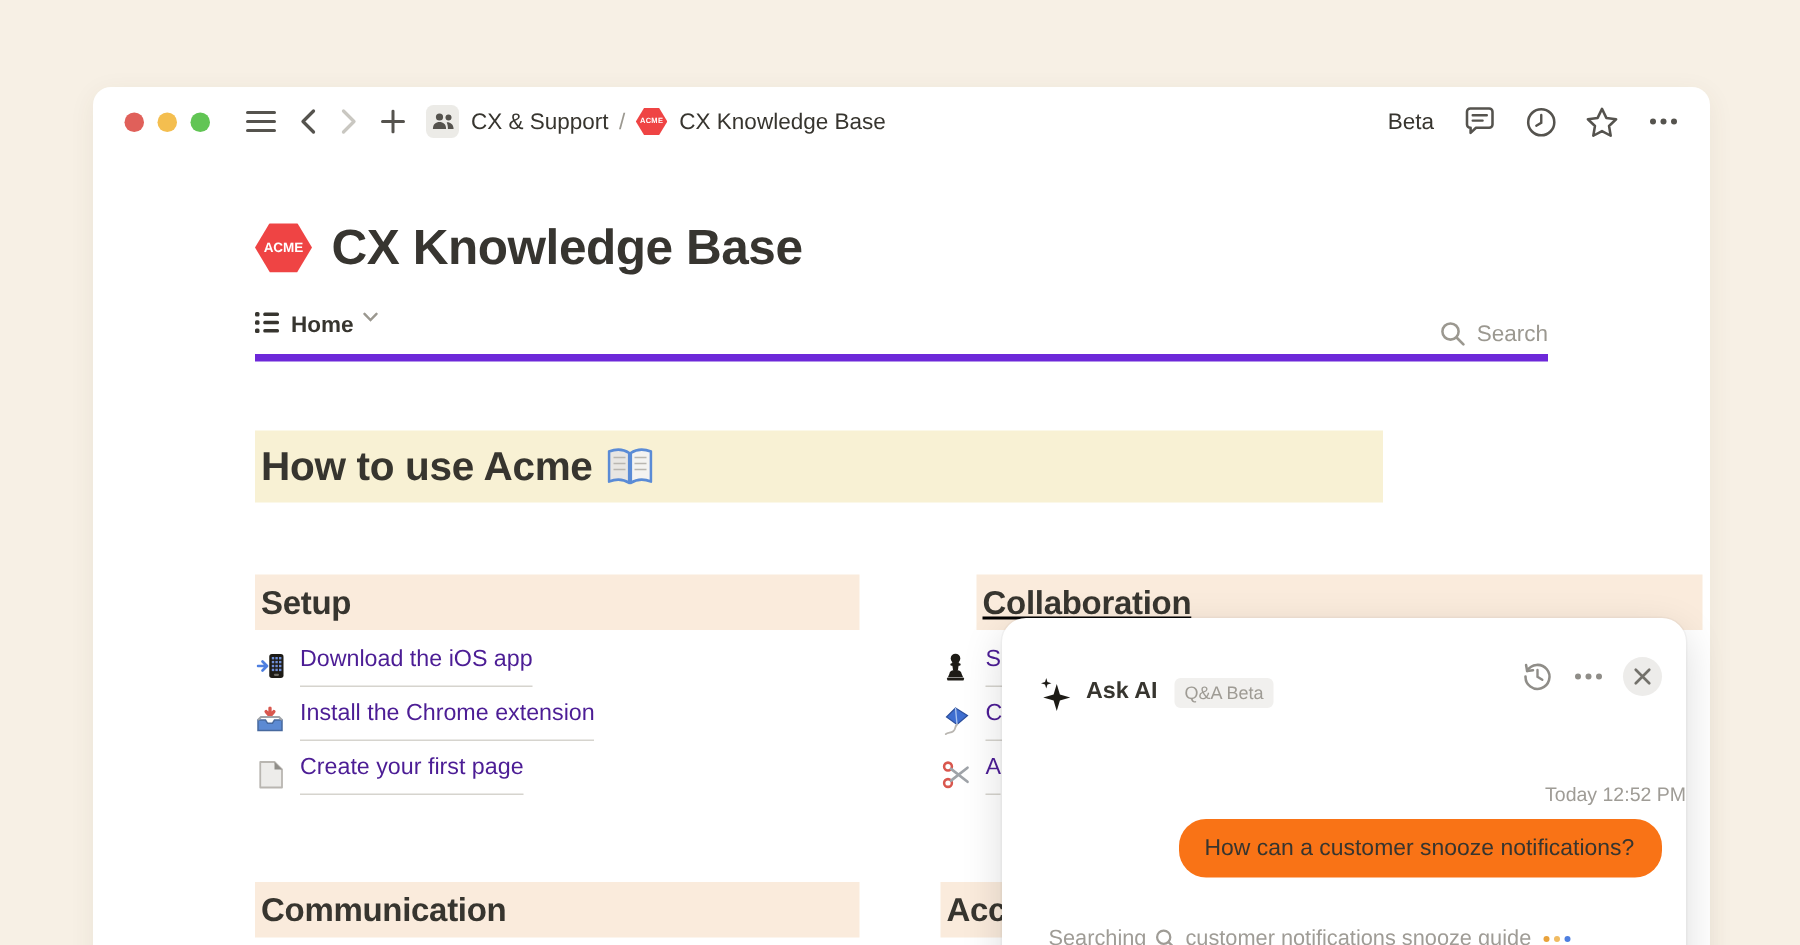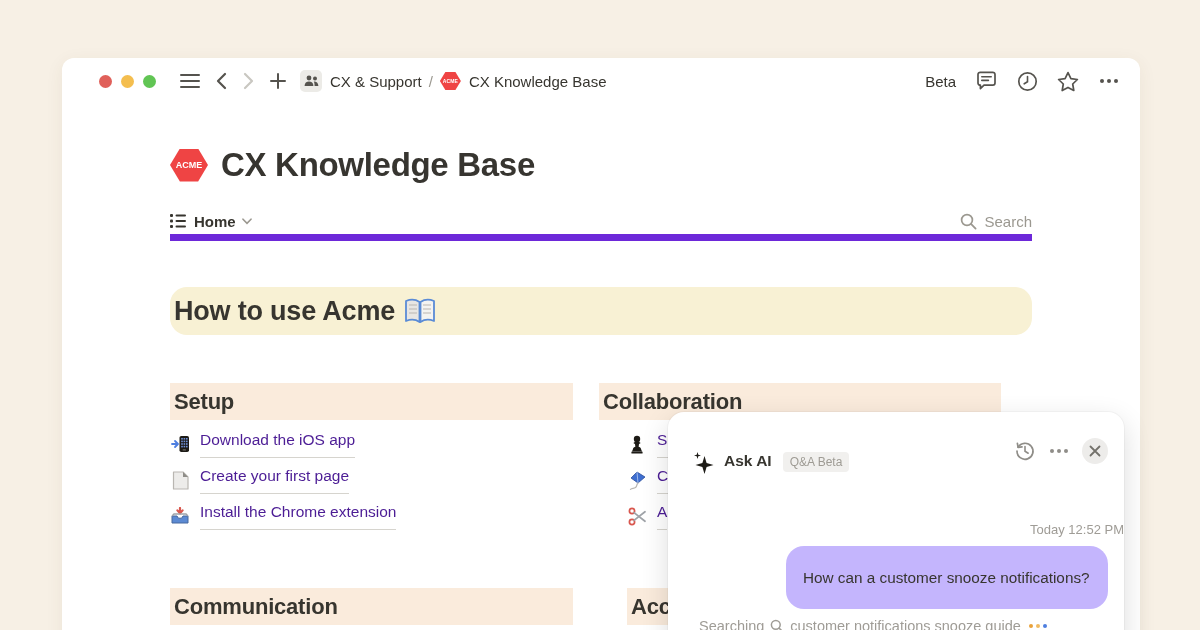--- a/index.html
+++ b/index.html
@@ -12,7 +12,7 @@
 
   
   .toolbar { position:absolute; left:0; top:0; right:0; height:46px;
-             display:flex; align-items:center; padding:0 20px 0 12px;margin-left:16px; }
+             display:flex; align-items:center; padding:0 20px 0 12px; }
   .tl { width:13px; height:13px; border-radius:50%; margin-left:9px; cursor:default; }
   .tl.red{ background:#E0605A; } .tl.yel{ background:#F4BE4F; } .tl.grn{ background:#61C554; }
   .menu-icn { width:20px; height:14px; margin-left:24px; display:flex; flex-direction:column; justify-content:space-between; }

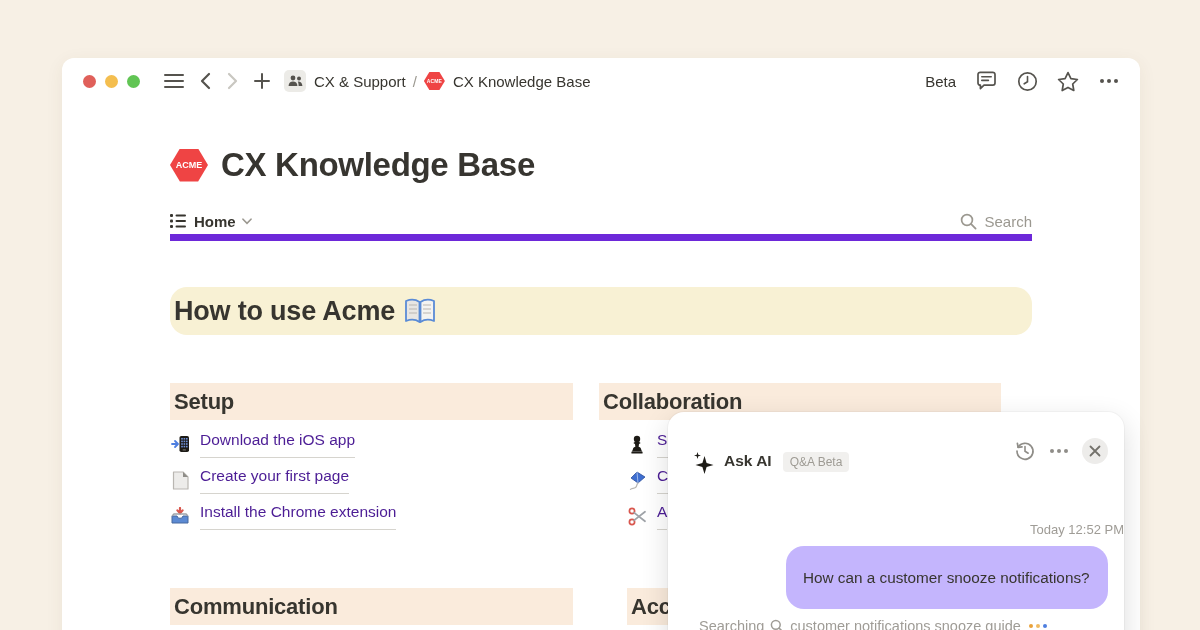--- a/index.html
+++ b/index.html
@@ -37,7 +37,7 @@
   .page-title { font-size:33px; font-weight:800; color:#373530; margin-left:13px; letter-spacing:-.3px; }
 
   .tab-row { position:absolute; left:108px; top:150px; width:862px; height:33px;
-             display:flex; align-items:center; border-bottom:7px solid #6d28d9; }
+             display:flex; border-bottom:5px solid #6d28d9; }
   .tab-label { font-size:15px; font-weight:700; color:#37352F; margin:0 6px 0 8px; }
   .search { margin-left:auto; display:flex; align-items:center; gap:7px; color:#9B9890; font-size:15px; }
 

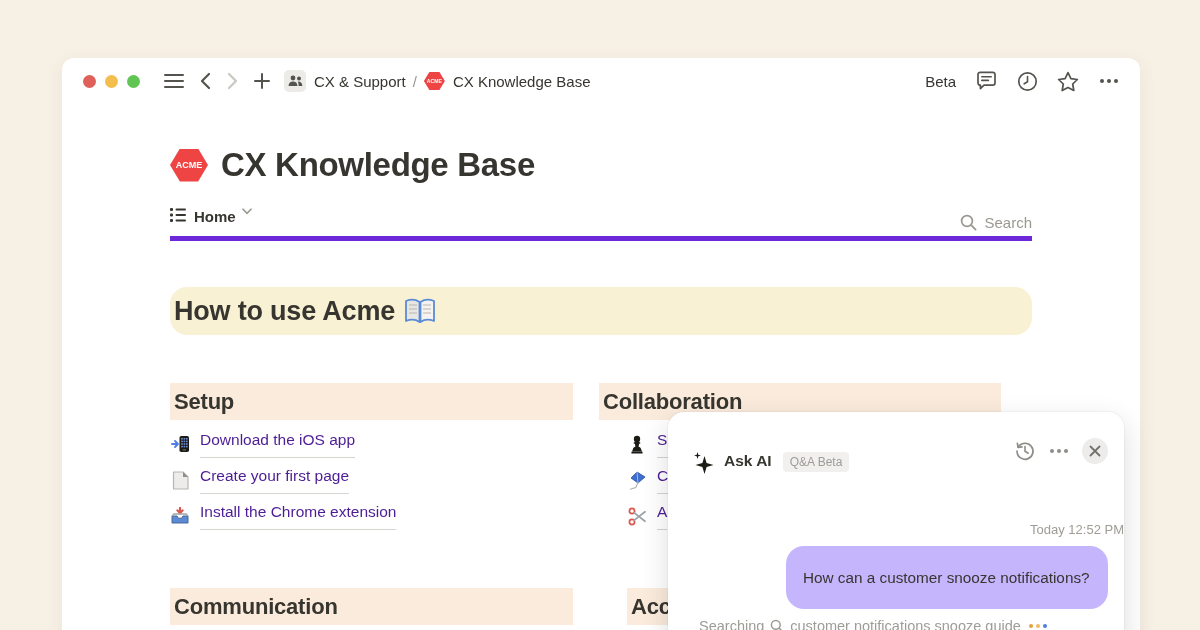--- a/index.html
+++ b/index.html
@@ -41,8 +41,8 @@
   .tab-label { font-size:15px; font-weight:700; color:#37352F; margin:0 6px 0 8px; }
   .search { margin-left:auto; display:flex; align-items:center; gap:7px; color:#9B9890; font-size:15px; }
 
-  .banner { position:absolute; left:108px; top:229px; width:862px; height:48px; background:#F8F1D4;
-            display:flex; align-items:center; padding-left:4px;border-radius:17px; }
+  .banner { position:absolute; left:108px; top:229px; width:752px; height:48px; background:#F8F1D4;
+            display:flex; align-items:center; padding-left:4px; }
   .banner-text { font-size:27px; font-weight:700; color:#37352F; letter-spacing:-.2px; }
   .banner .emoji { margin-left:10px; display:flex; }
 

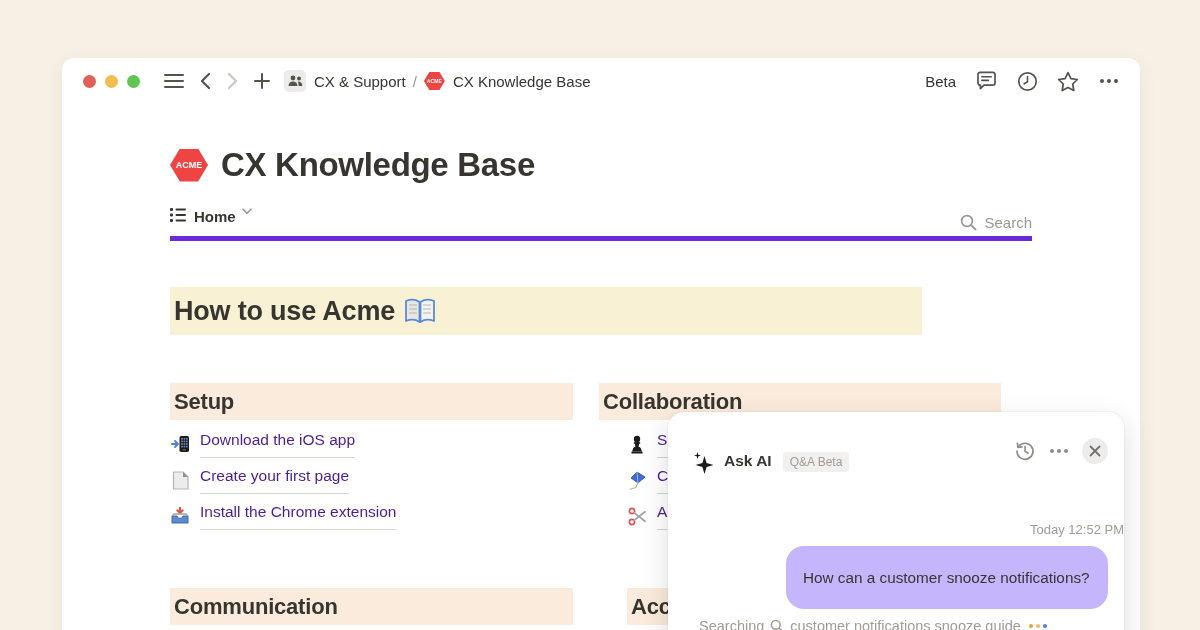--- a/index.html
+++ b/index.html
@@ -54,7 +54,7 @@
   .link { font-size:15.5px; color:#4c1d95; border-bottom:1.5px solid #D6D4CE; padding-bottom:8px; cursor:pointer; }
 
   .sh-setup { left:108px; top:325px; width:403px; }
-  .sh-collab { left:537px; top:325px; width:402px; }
+  .sh-collab { left:589px; top:325px; width:484px;text-decoration:underline; }
   .si-setup { left:108px; top:368px; width:403px; }
   .si-collab { left:565px; top:368px; width:403px; }
   .sh-comm { left:108px; top:530px; width:403px; }

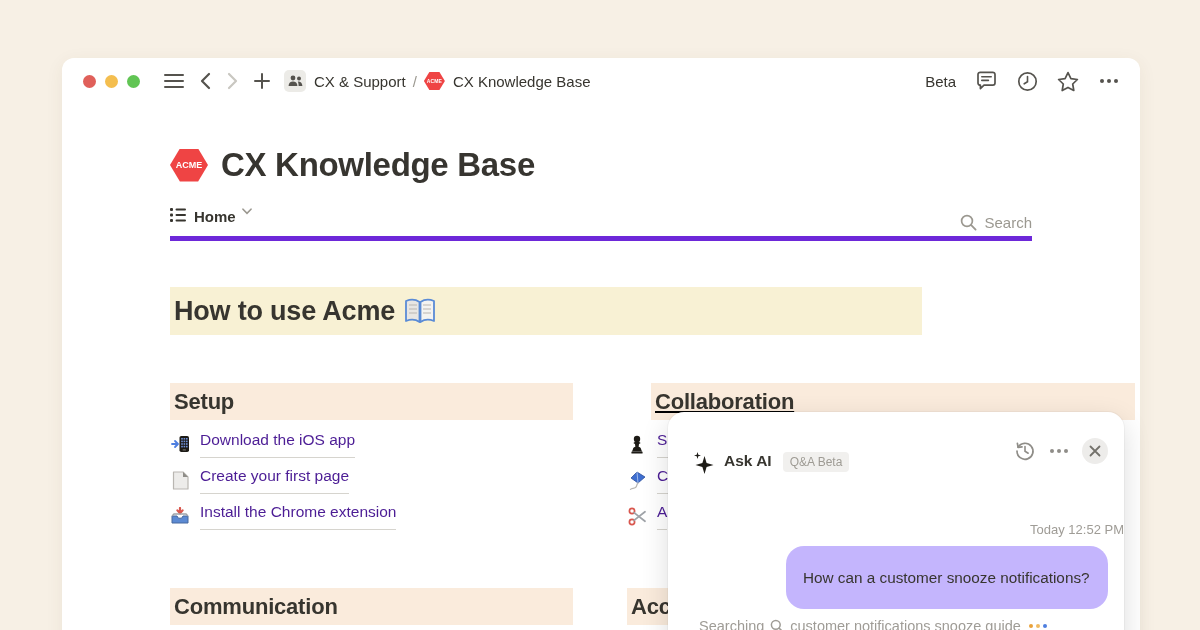--- a/index.html
+++ b/index.html
@@ -231,15 +231,6 @@
       </div>
       <div class="item">
         <span class="icn">
-          <svg width="17" height="19" viewBox="0 0 17 19">
-              <path d="M1.5 1 H11 L16 6 V18 H1.5 Z" fill="#EDECEA" stroke="#B9B6B1" stroke-width="1.2" stroke-linejoin="round"></path>
-              <path d="M11 1 L11 6 H16 Z" fill="#8F8D88"></path>
-            </svg>
-        </span>
-        <span class="link">Create your first page</span>
-      </div>
-      <div class="item">
-        <span class="icn">
           <svg width="20" height="18" viewBox="0 0 20 18">
               <path d="M10 1 V5.4 M7.4 3.4 L10 6.4 L12.6 3.4" stroke="#D9574E" stroke-width="2.2" fill="none" stroke-linecap="round" stroke-linejoin="round"></path>
               <path d="M2 9 H7 L8.4 11.2 H11.6 L13 9 H18 V16 H2 Z" fill="#5C8AD3" stroke="#47699E" stroke-width="1"></path>
@@ -247,6 +238,15 @@
             </svg>
         </span>
         <span class="link">Install the Chrome extension</span>
+      </div>
+      <div class="item">
+        <span class="icn">
+          <svg width="17" height="19" viewBox="0 0 17 19">
+              <path d="M1.5 1 H11 L16 6 V18 H1.5 Z" fill="#EDECEA" stroke="#B9B6B1" stroke-width="1.2" stroke-linejoin="round"></path>
+              <path d="M11 1 L11 6 H16 Z" fill="#8F8D88"></path>
+            </svg>
+        </span>
+        <span class="link">Create your first page</span>
       </div>
     </div>
 

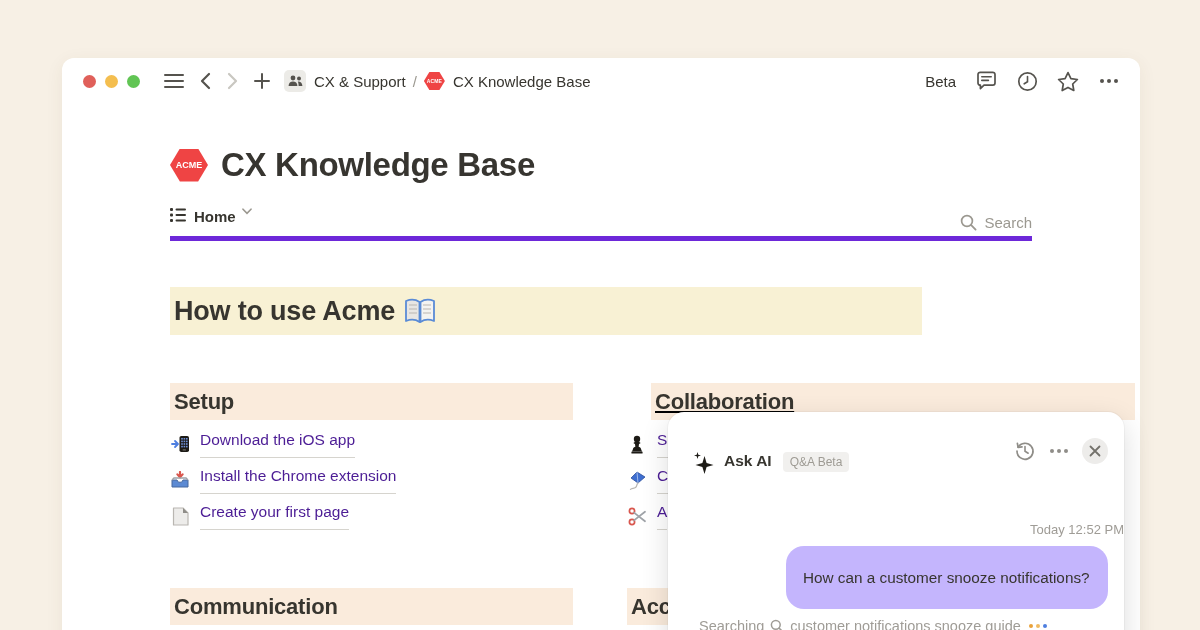--- a/index.html
+++ b/index.html
@@ -73,8 +73,8 @@
   .close-circle { width:26px; height:26px; border-radius:50%; background:#EDECEA; color:#73716B;
                   display:flex; align-items:center; justify-content:center; font-size:15px; }
   .ai-time { position:absolute; left:0; right:0; top:110px; text-align:right; font-size:13px; color:#9F9C96; }
-  .ai-bubble { position:absolute; right:16px; top:134px; width:322px; background:#c4b5fd;
-               border-radius:18px; padding:20px 17px; font-size:15.3px; color:#37352F; line-height:23px; }
+  .ai-bubble { position:absolute; right:16px; top:134px; width:322px; background:#f97316;
+               border-radius:18px; padding:8px 17px; font-size:15.3px; color:#37352F; line-height:23px; }
   .ai-status { position:absolute; left:31px; top:206px; display:flex; align-items:center; gap:6px;
                font-size:14.5px; color:#9F9C96; white-space:nowrap; }
   .ldots { display:flex; gap:3px; margin-left:2px; }

